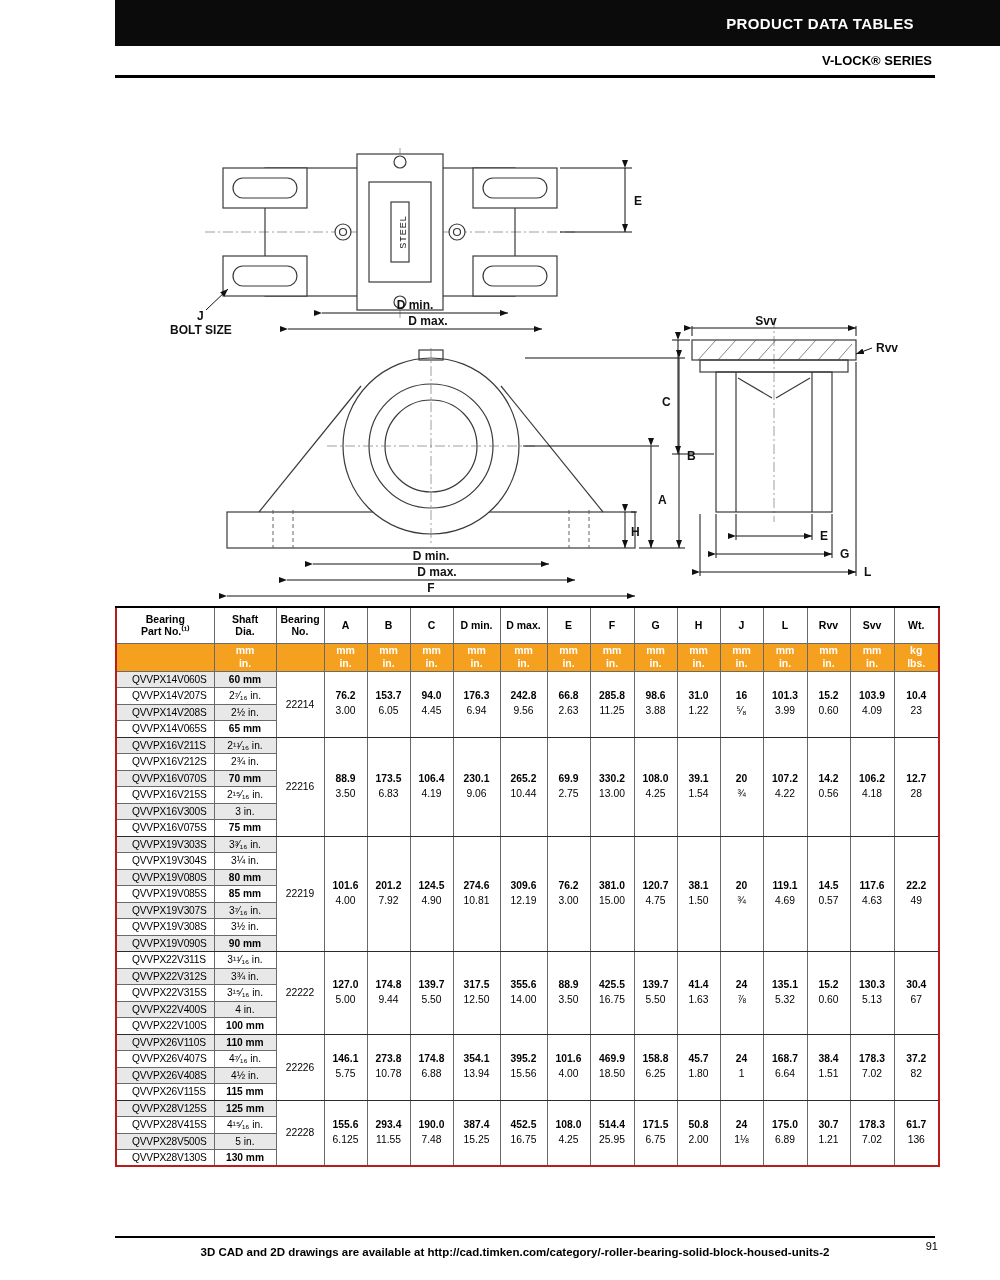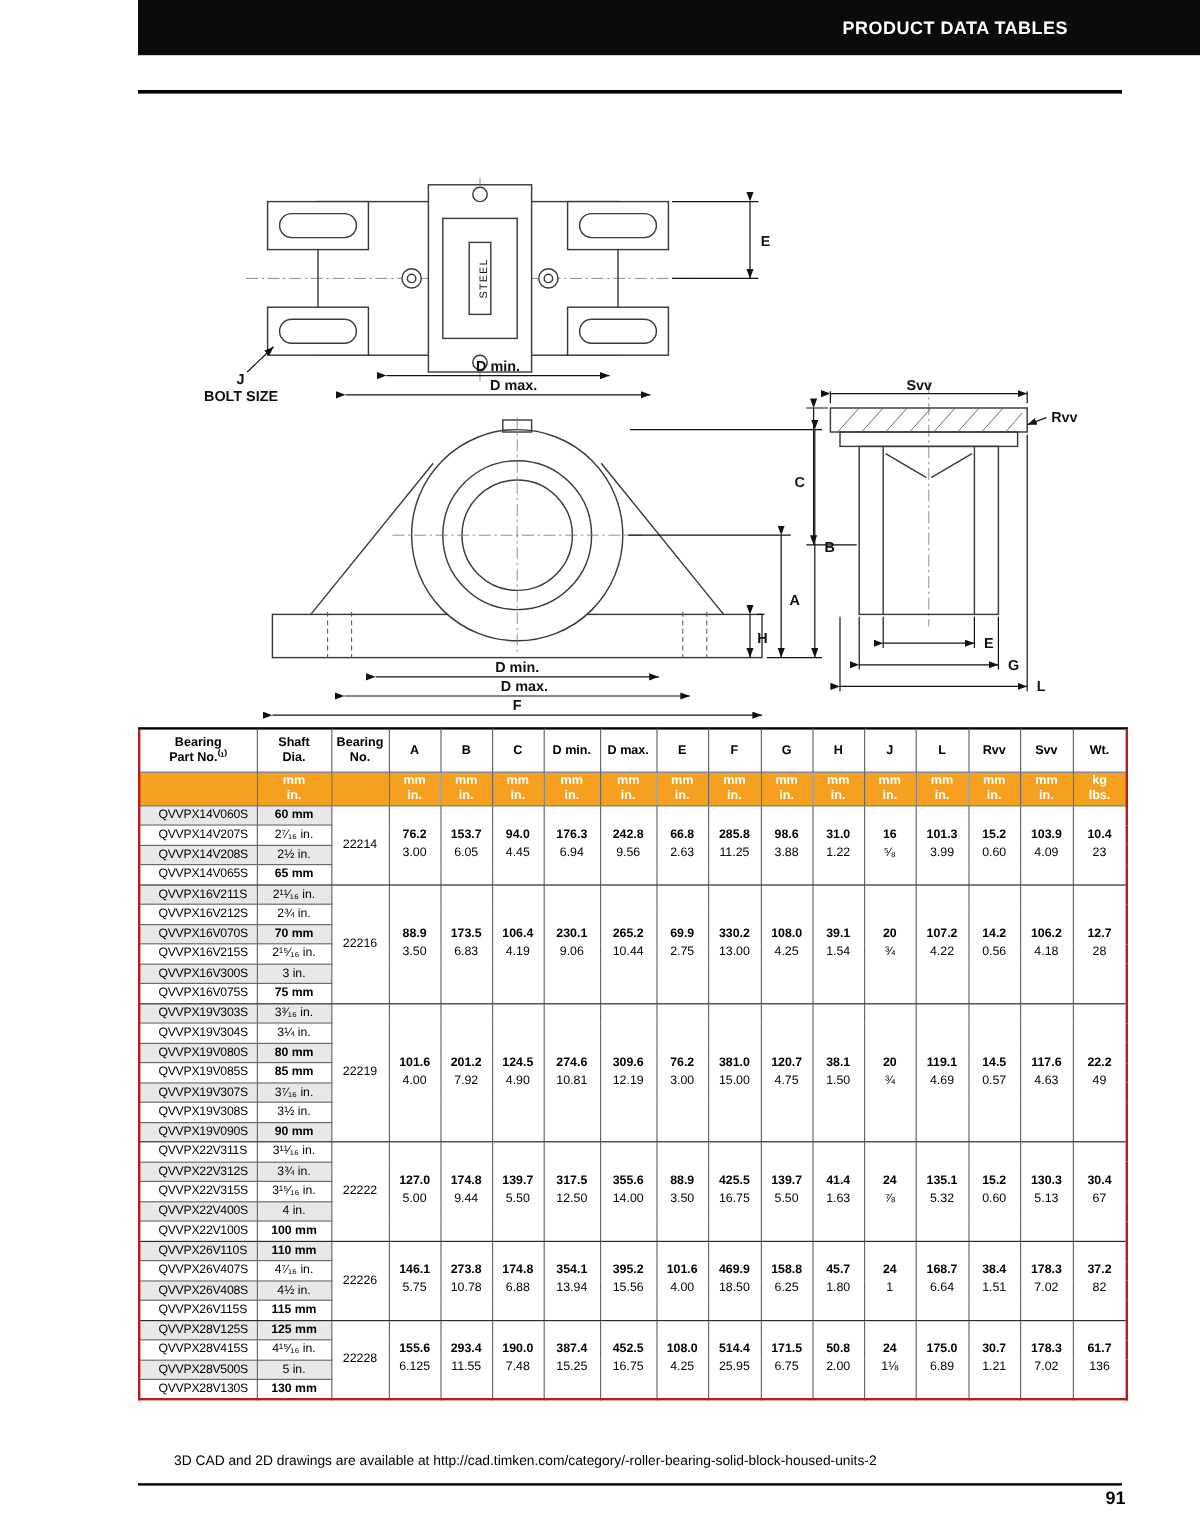--- a/index.html
+++ b/index.html
@@ -8,7 +8,7 @@
 
   
   .banner { position:absolute; left:115px; top:0; width:885px; height:46px; background:#0b0b0b;
-            display:flex; align-items:center; justify-content:flex-end; padding-right:110px; }
+            display:flex; align-items:center; justify-content:flex-end; padding-right:86px; }
   .banner-text { color:#fff; font-weight:bold; font-size:15px; letter-spacing:.4px; }
   .series { position:absolute; left:115px; top:53px; width:817px; text-align:right; font-weight:bold; font-size:13px; }
   .rule { position:absolute; left:115px; top:75px; width:820px; height:3px; background:#000; }

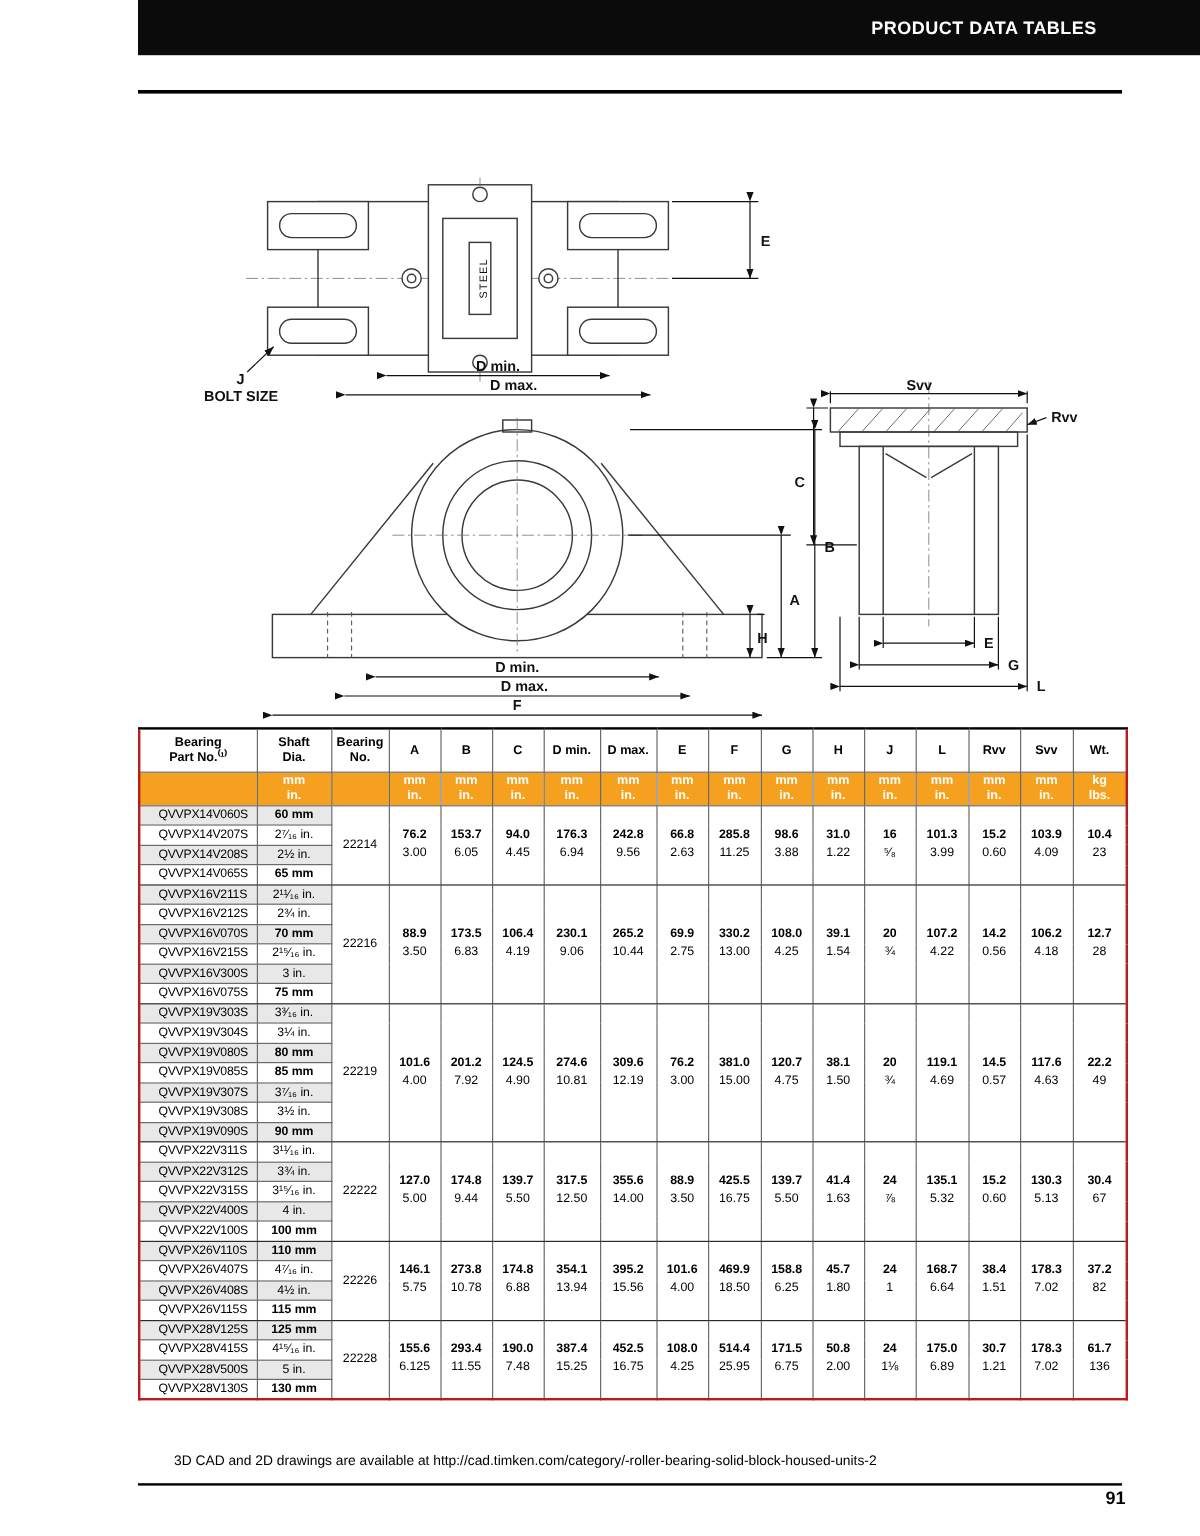--- a/index.html
+++ b/index.html
@@ -63,6 +63,7 @@
   <div class="banner">
     <span class="banner-text">PRODUCT DATA TABLES</span>
   </div>
+  <div class="series">V-LOCK® SERIES</div>
   <div class="rule"></div>
 
 

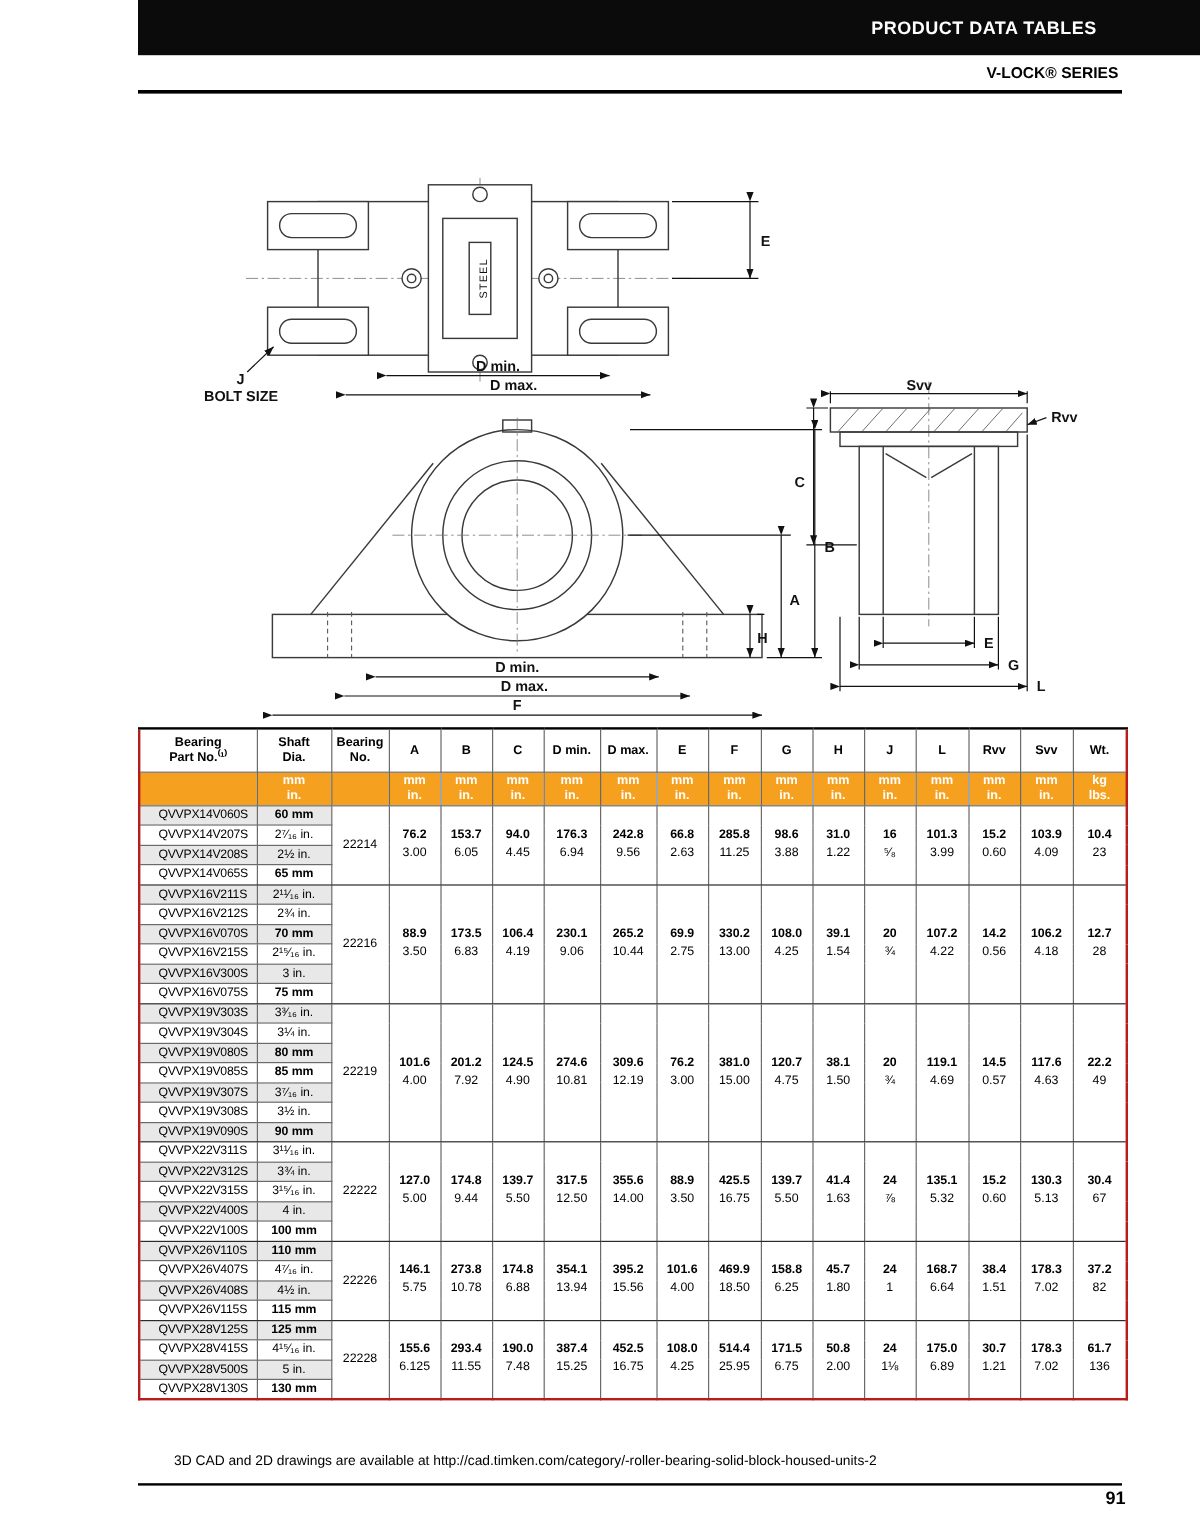--- a/index.html
+++ b/index.html
@@ -52,7 +52,7 @@
   
   .footnote { position:absolute; left:117px; top:1176px; font-size:10px; }
   .footer-rule { position:absolute; left:115px; top:1236px; width:820px; height:2px; background:#000; }
-  .footer-note { position:absolute; left:145px; top:1212px; width:740px; text-align:left; font-weight:normal; font-size:11.5px; }
+  .footer-note { position:absolute; left:145px; top:1246px; width:740px; text-align:center; font-weight:bold; font-size:11.5px; }
   .page-number { position:absolute; right:62px; top:1240px; font-size:15px; font-weight:bold; }
 </style>
 </head>

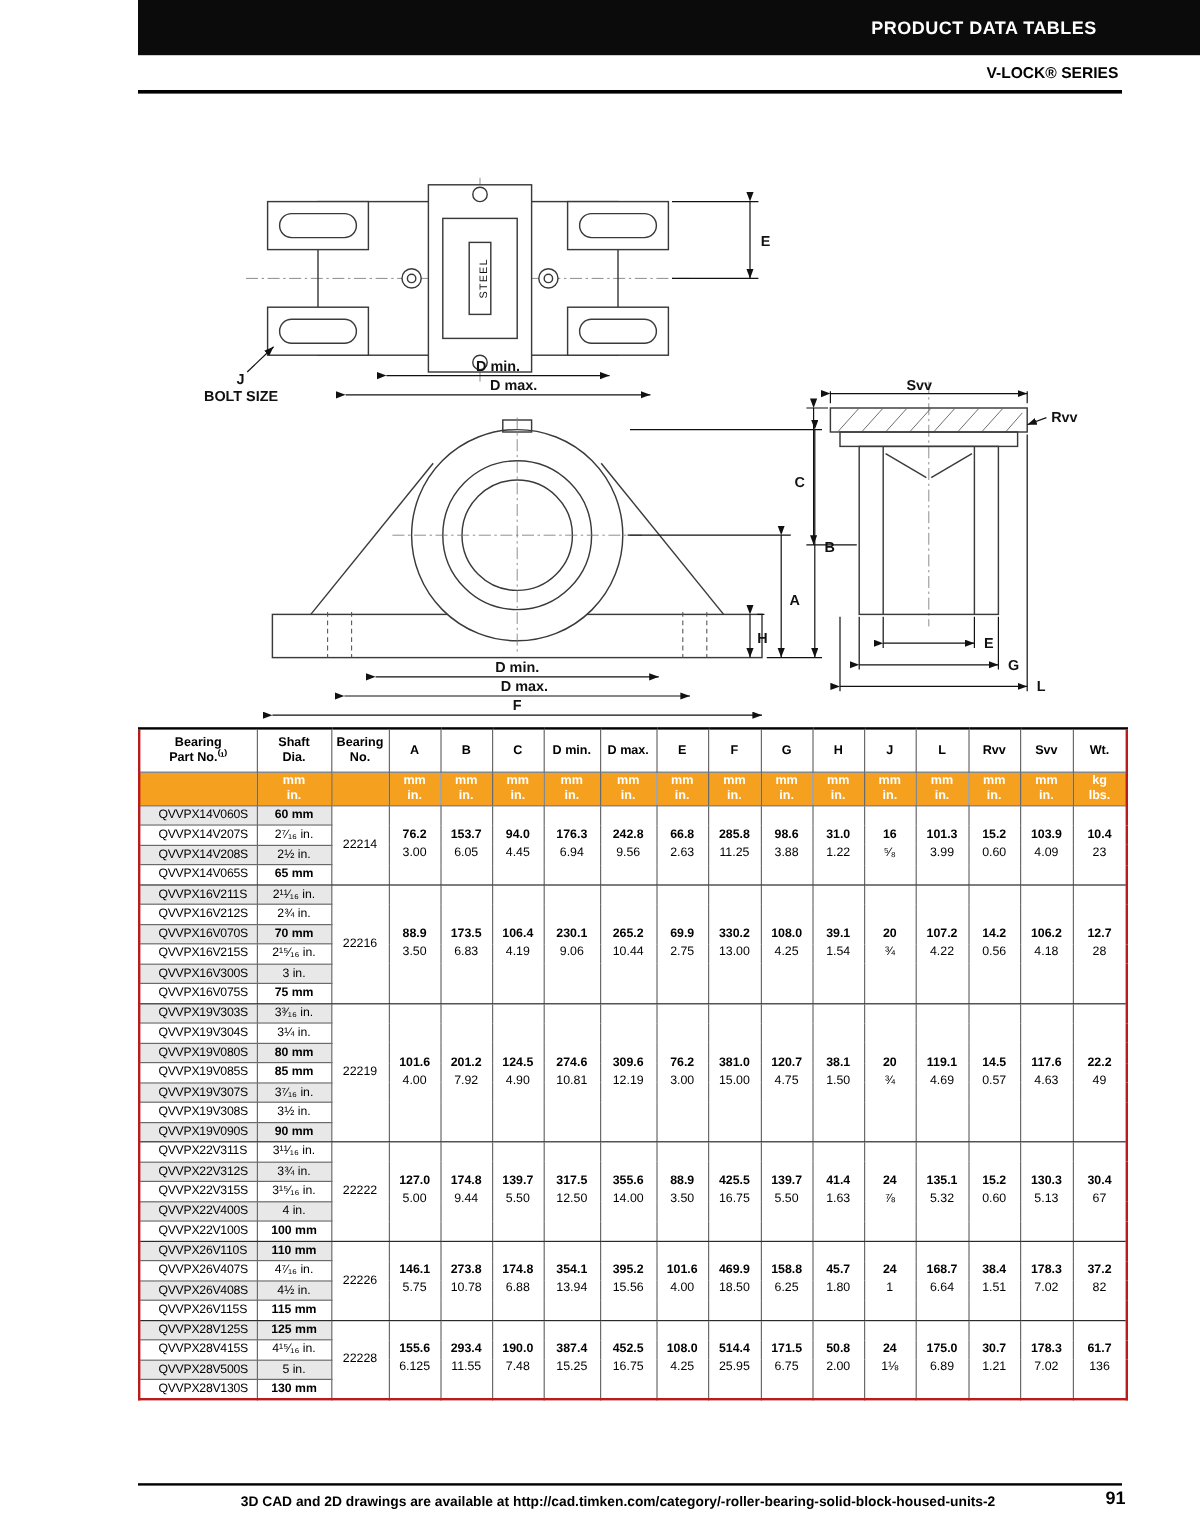--- a/index.html
+++ b/index.html
@@ -53,7 +53,7 @@
   .footnote { position:absolute; left:117px; top:1176px; font-size:10px; }
   .footer-rule { position:absolute; left:115px; top:1236px; width:820px; height:2px; background:#000; }
   .footer-note { position:absolute; left:145px; top:1246px; width:740px; text-align:center; font-weight:bold; font-size:11.5px; }
-  .page-number { position:absolute; right:62px; top:1240px; font-size:15px; font-weight:bold; }
+  .page-number { position:absolute; right:62px; top:1240px; font-size:11px; font-weight:normal; }
 </style>
 </head>
 <body>

